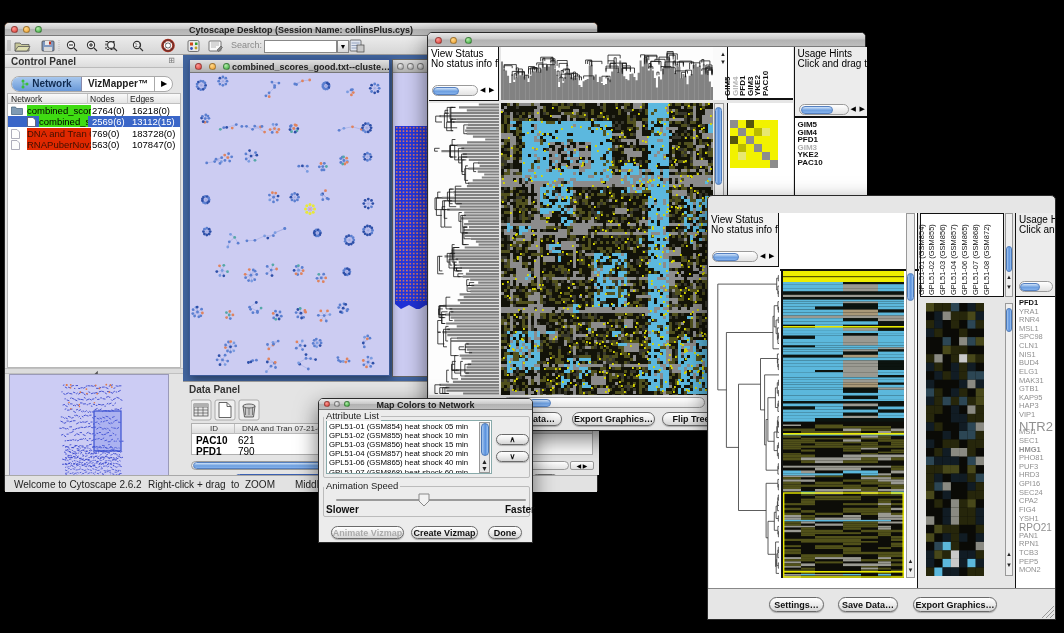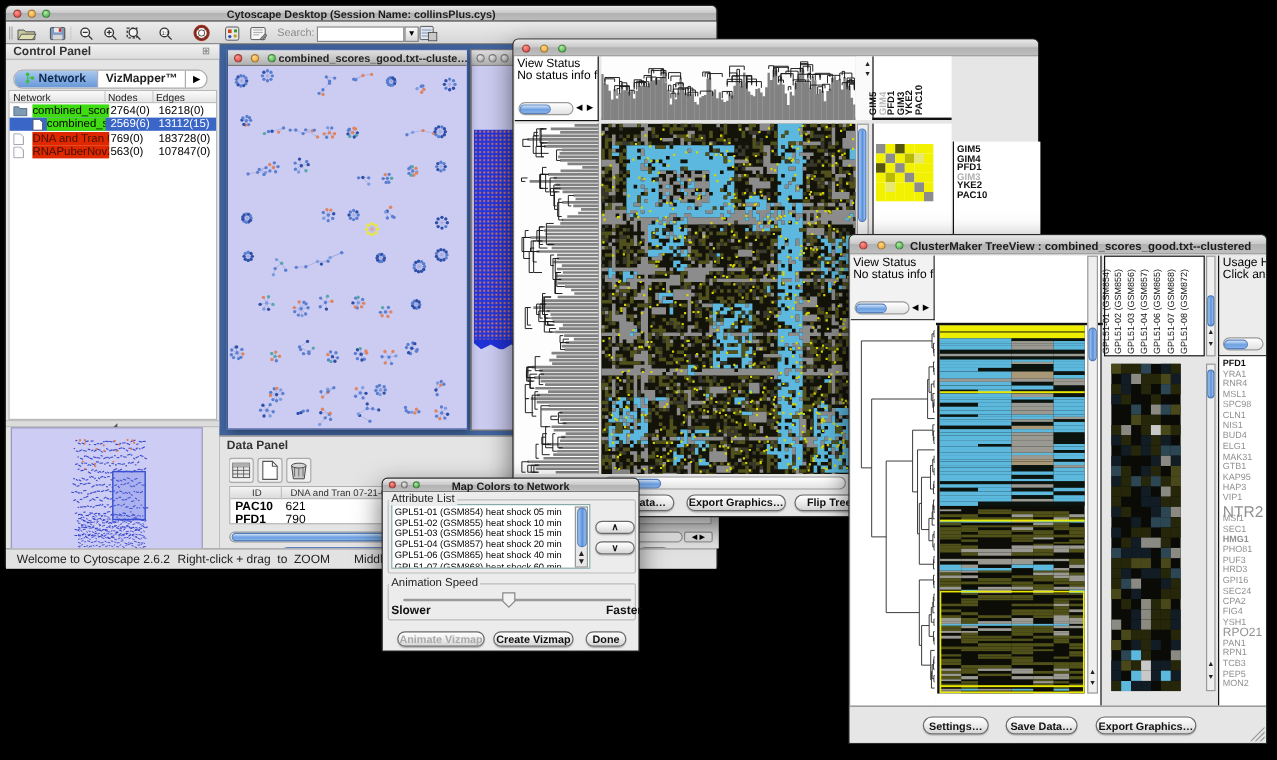--- a/index.html
+++ b/index.html
@@ -20,7 +20,7 @@
 .rot{position:absolute;transform:rotate(-90deg);transform-origin:left bottom;white-space:nowrap;font-weight:bold}
 .arr{position:absolute;font-size:6px;color:#222;line-height:1}
 </style></head><body>
-<div class="win" style="left:4px;top:4px;width:594px;height:469px;background:#404040">
+<div class="win" style="left:4px;top:22px;width:594px;height:469px;background:#f97316">
 <div class="tb" style="height:13px">
       <div class="tbt" style="top:1.5px;font-size:9px">Cytoscape Desktop (Session Name: collinsPlus.cys)</div>
 <div class="lt red" style="left:6px;top:3px"></div>

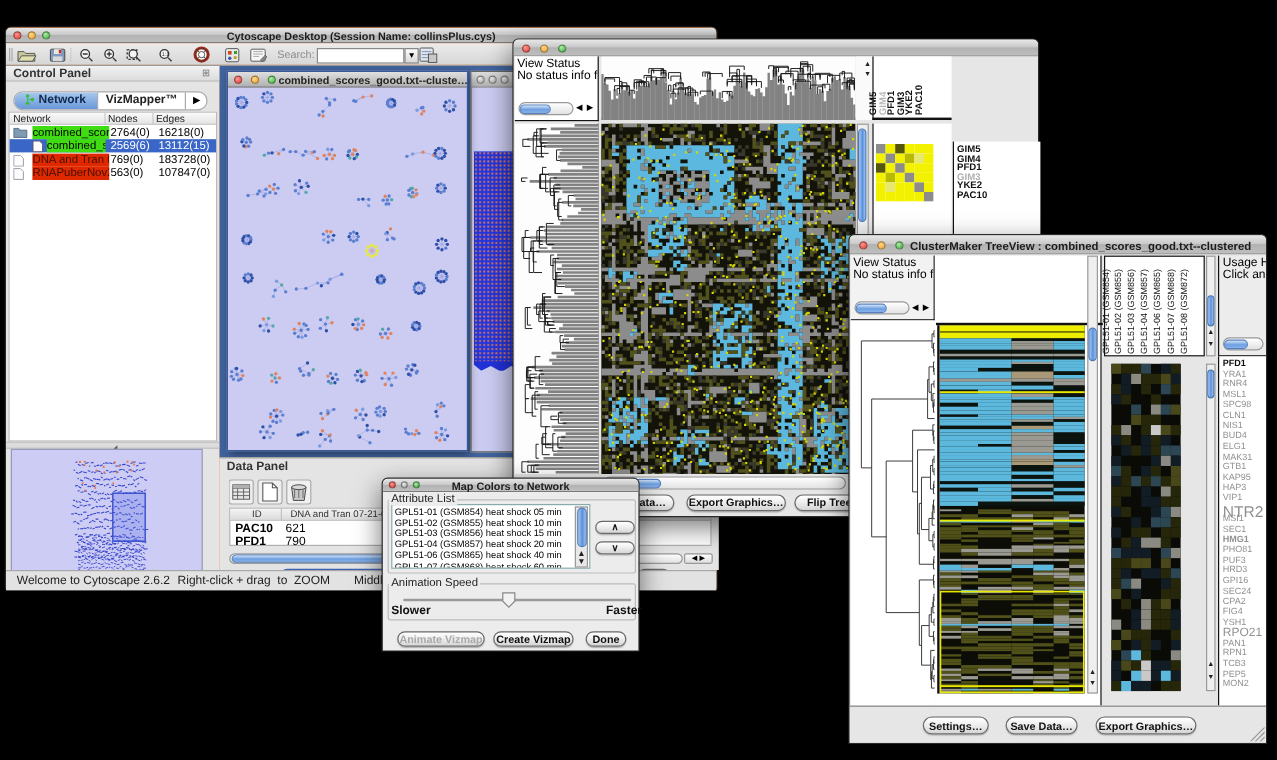--- a/index.html
+++ b/index.html
@@ -708,6 +708,14 @@
 <div class="rot" style="left:26.5px;bottom:2px;font-size:8px;color:#111">GIM3</div>
 <div class="rot" style="left:34.0px;bottom:2px;font-size:8px;color:#111">YKE2</div>
 <div class="rot" style="left:41.5px;bottom:2px;font-size:8px;color:#111">PAC10</div>
+</div>
+<div class="abs" style="left:365.5px;top:14px;width:73.5px;height:71px;background:#ececec;border-left:1.5px solid #111;border-bottom:2px solid #111">
+<div class="abs" style="left:3px;top:1px;font-size:10px;white-space:nowrap">Usage Hints</div>
+      <div class="abs" style="left:3px;top:11px;font-size:10px;white-space:nowrap">Click and drag tc</div>
+<div class="sbtrack" style="left:4px;top:57px;width:50px;height:11px"></div>
+      <div class="sbthumb" style="left:6px;top:58.5px;width:32px;height:8px"></div>
+<div class="abs" style="left:56px;top:58px;font-size:7px">◀</div>
+      <div class="abs" style="left:65px;top:58px;font-size:7px">▶</div>
 </div>
 <div class="abs" style="left:1px;top:70px;width:70px;height:292px;border-right:1.5px solid #111"><svg width="70" height="292" viewBox="0 0 70 292">
         <rect width="70" height="292" fill="#fdfdfd"></rect>

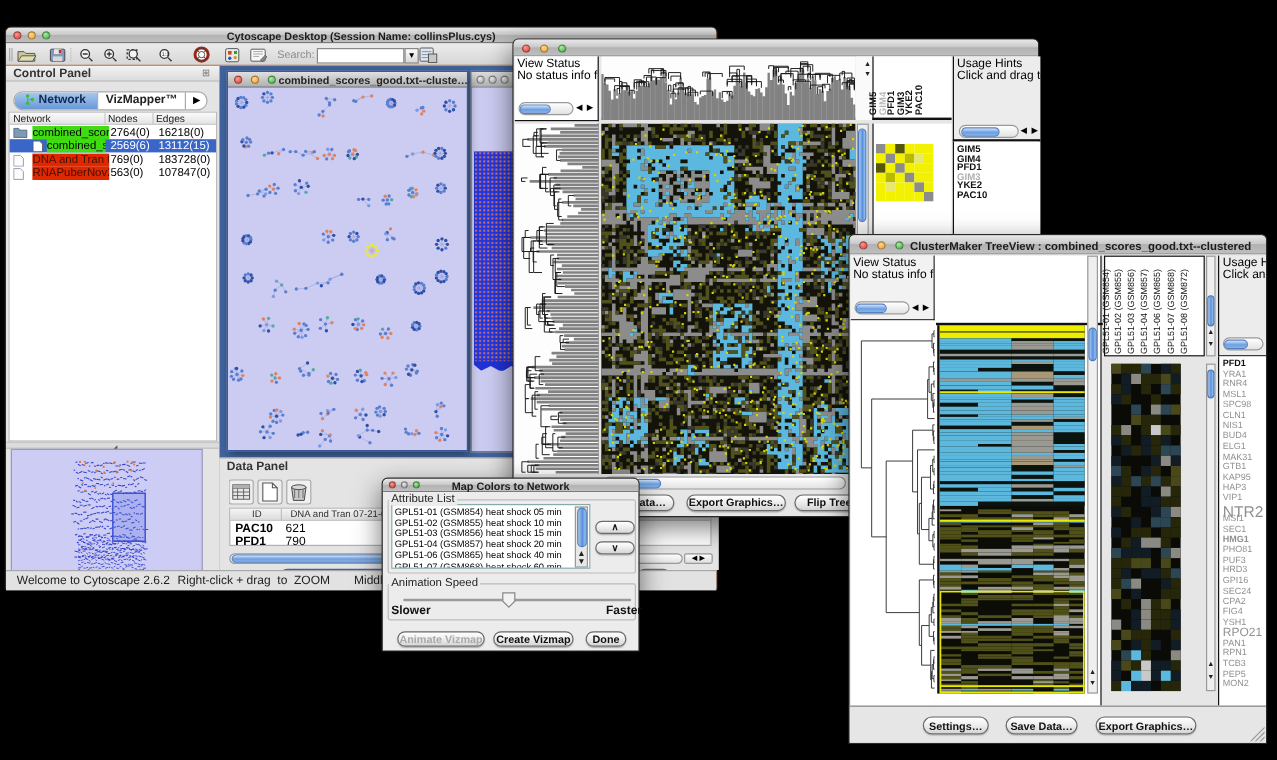--- a/index.html
+++ b/index.html
@@ -787,12 +787,6 @@
 <div class="btn" style="left:234px;top:379px;width:88px;height:14px;line-height:13px">Flip Tree Nodes</div>
 </div>
 <div class="win" style="left:707px;top:195px;width:349px;height:425px;background:#e6e6e6;overflow:hidden">
-<div class="tb" style="height:16px">
-      <div class="tbt" style="top:3.5px;font-size:9.5px;left:44px;width:auto;right:6px">ClusterMaker TreeView : combined_scores_good.txt--clustered</div>
-<div class="lt red" style="left:8px;top:4.5px"></div>
-      <div class="lt org" style="left:23px;top:4.5px"></div>
-      <div class="lt grn" style="left:38px;top:4.5px"></div>
-    </div>
 <div class="box" style="left:1px;top:17px;width:70px;height:54px;border-width:0 1.5px 1.5px 0;background:#f2f2f2">
 <div class="abs" style="left:2px;top:1px;font-size:10px">View Status</div>
       <div class="abs" style="left:2px;top:11px;font-size:10px;white-space:nowrap">No status info f</div>

